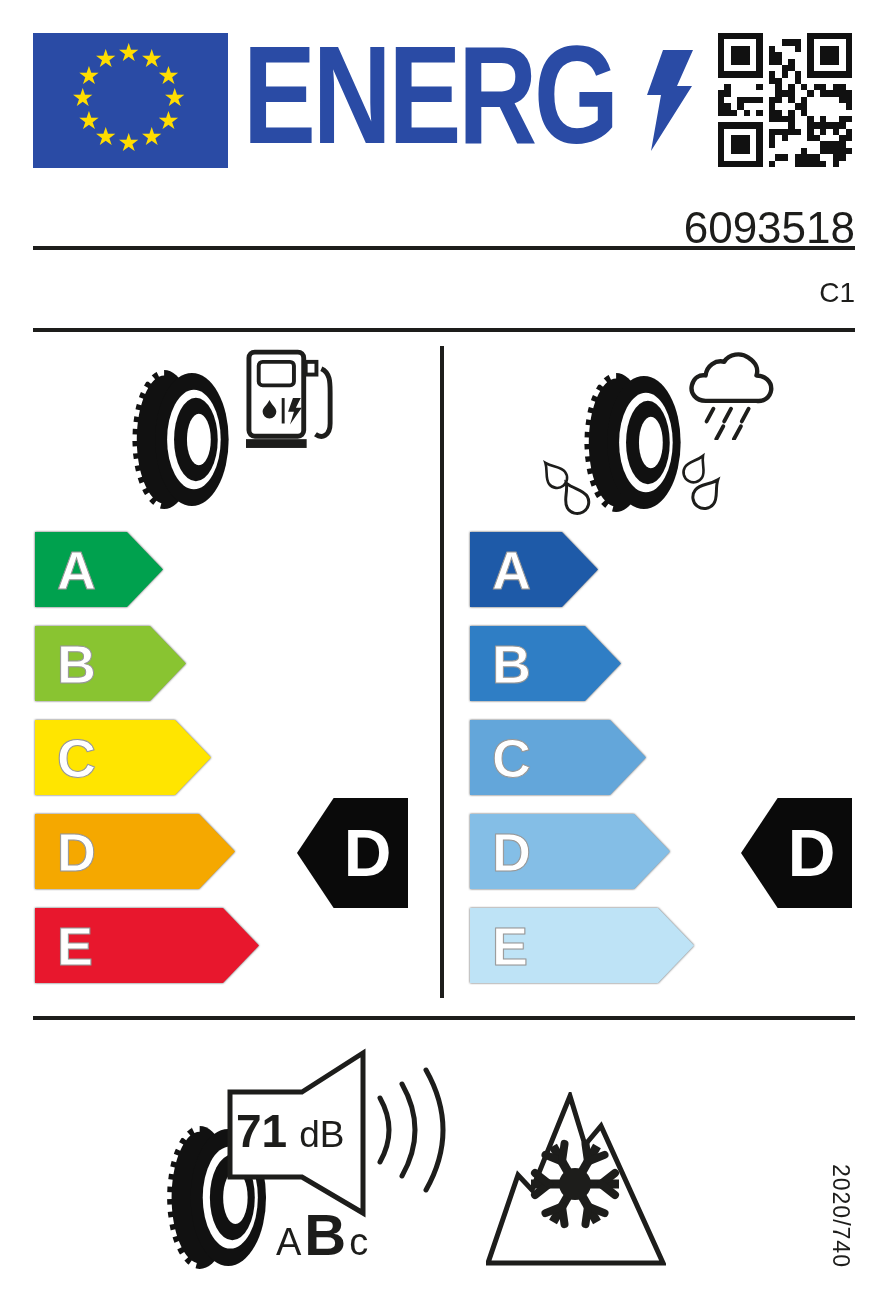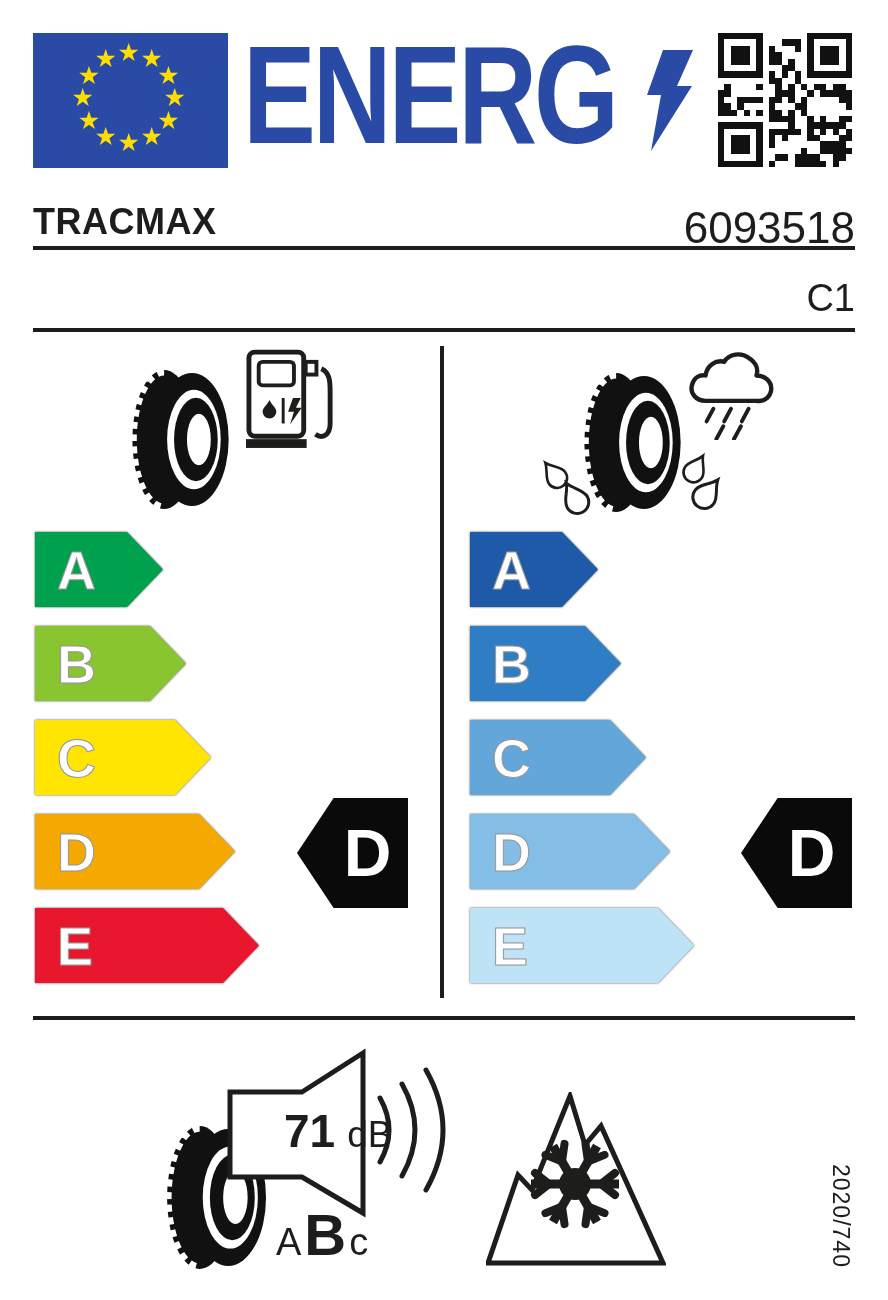--- a/index.html
+++ b/index.html
@@ -228,7 +228,6 @@
       </svg>
   </div>
 
-  <div class="abs brand">TRACMAX</div>
   <div class="abs model">6093518</div>
   <div class="abs rule rule1"></div>
   <div class="abs tclass">C1</div>

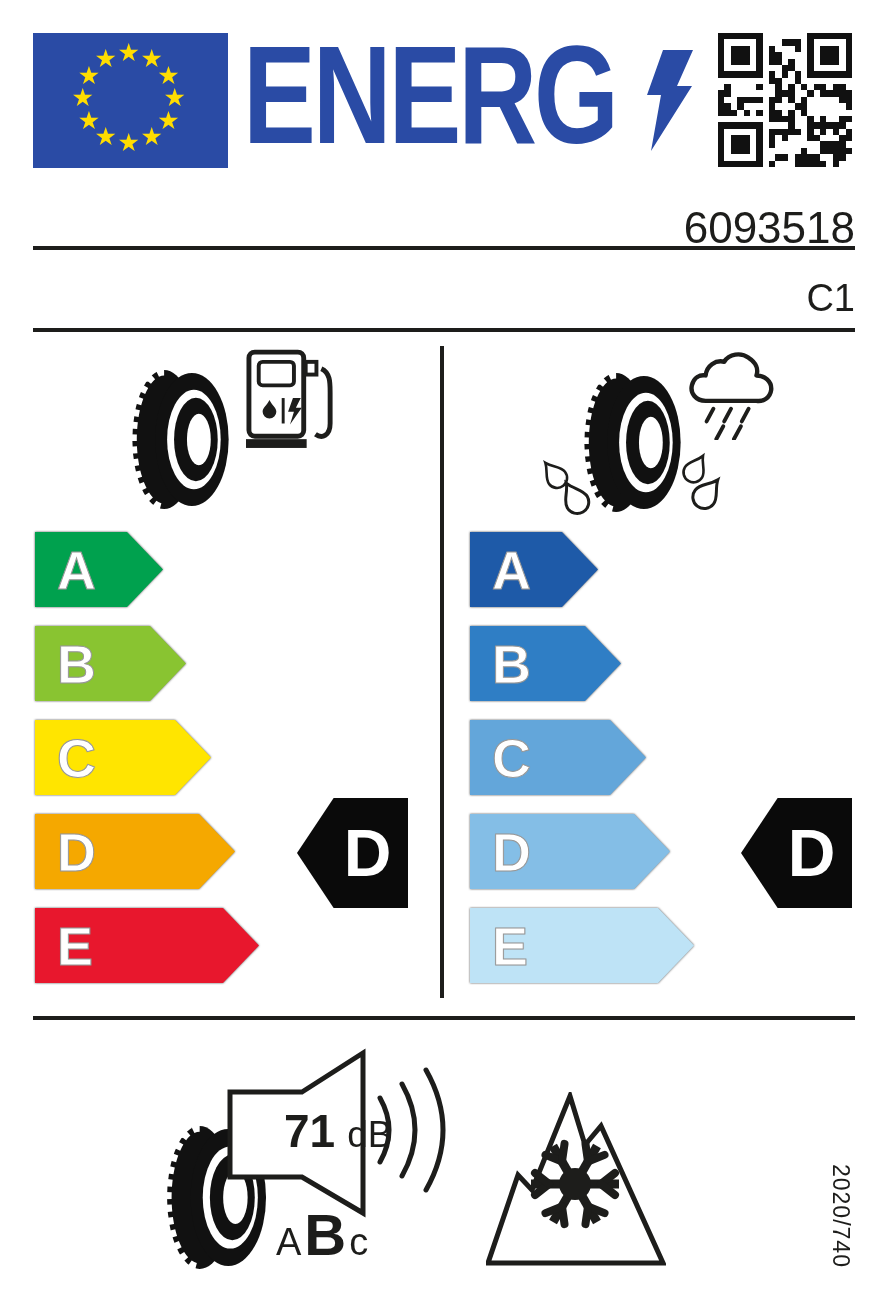--- a/index.html
+++ b/index.html
@@ -21,7 +21,7 @@
   .brand { left:33px; top:201px; font-size:36px; font-weight:bold; letter-spacing:0.5px; }
   .model { top:203px; right:33px; font-size:44px; text-align:right; }
   .size  { left:33px; top:272px; font-size:38px; letter-spacing:0.5px; }
-  .tclass{ top:277px; right:33px; font-size:38px; text-align:right; }
+  .tclass{ top:277px; right:33px; font-size:28px; text-align:right; }
   .rule  { left:33px; width:822px; height:4px; background:#1d1d1b; }
   .rule1 { top:246px; } .rule2 { top:328px; } .rule3 { top:1016px; }
   .vdivider { left:440px; top:346px; width:4px; height:652px; background:#1d1d1b; }

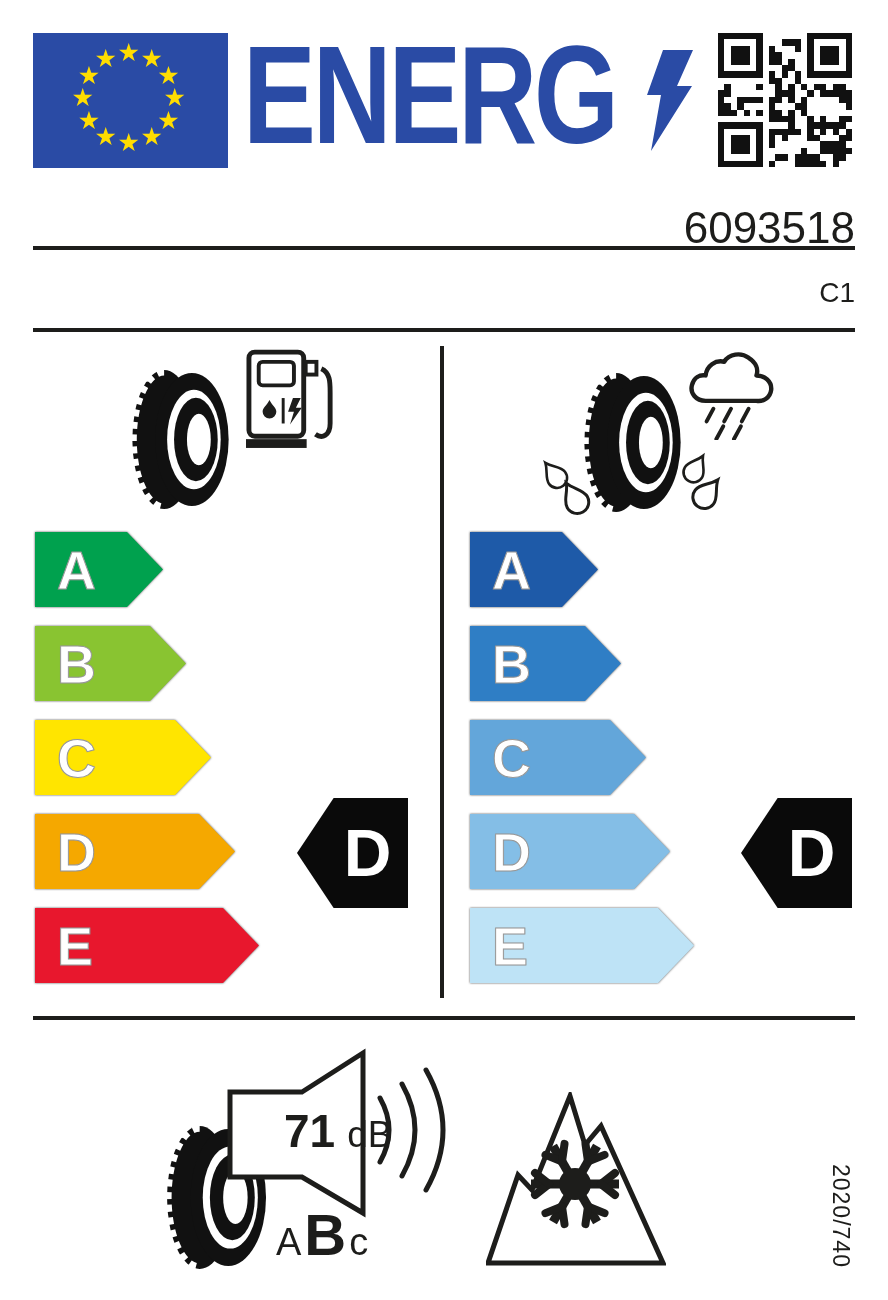--- a/index.html
+++ b/index.html
@@ -45,7 +45,7 @@
   .badge-left { left:297px; } .badge-right { left:741px; }
 
   
-  .db-text { left:236px; top:1108px; display:flex; align-items:baseline; gap:12px; white-space:nowrap;margin-left:48px; }
+  .db-text { left:236px; top:1108px; display:flex; align-items:baseline; gap:12px; white-space:nowrap; }
   .db-num { font-size:46px; font-weight:bold; line-height:1; }
   .db-unit { font-size:37px; line-height:1; }
   .abc { left:276px; top:1206px; display:flex; align-items:baseline; gap:3px; }

